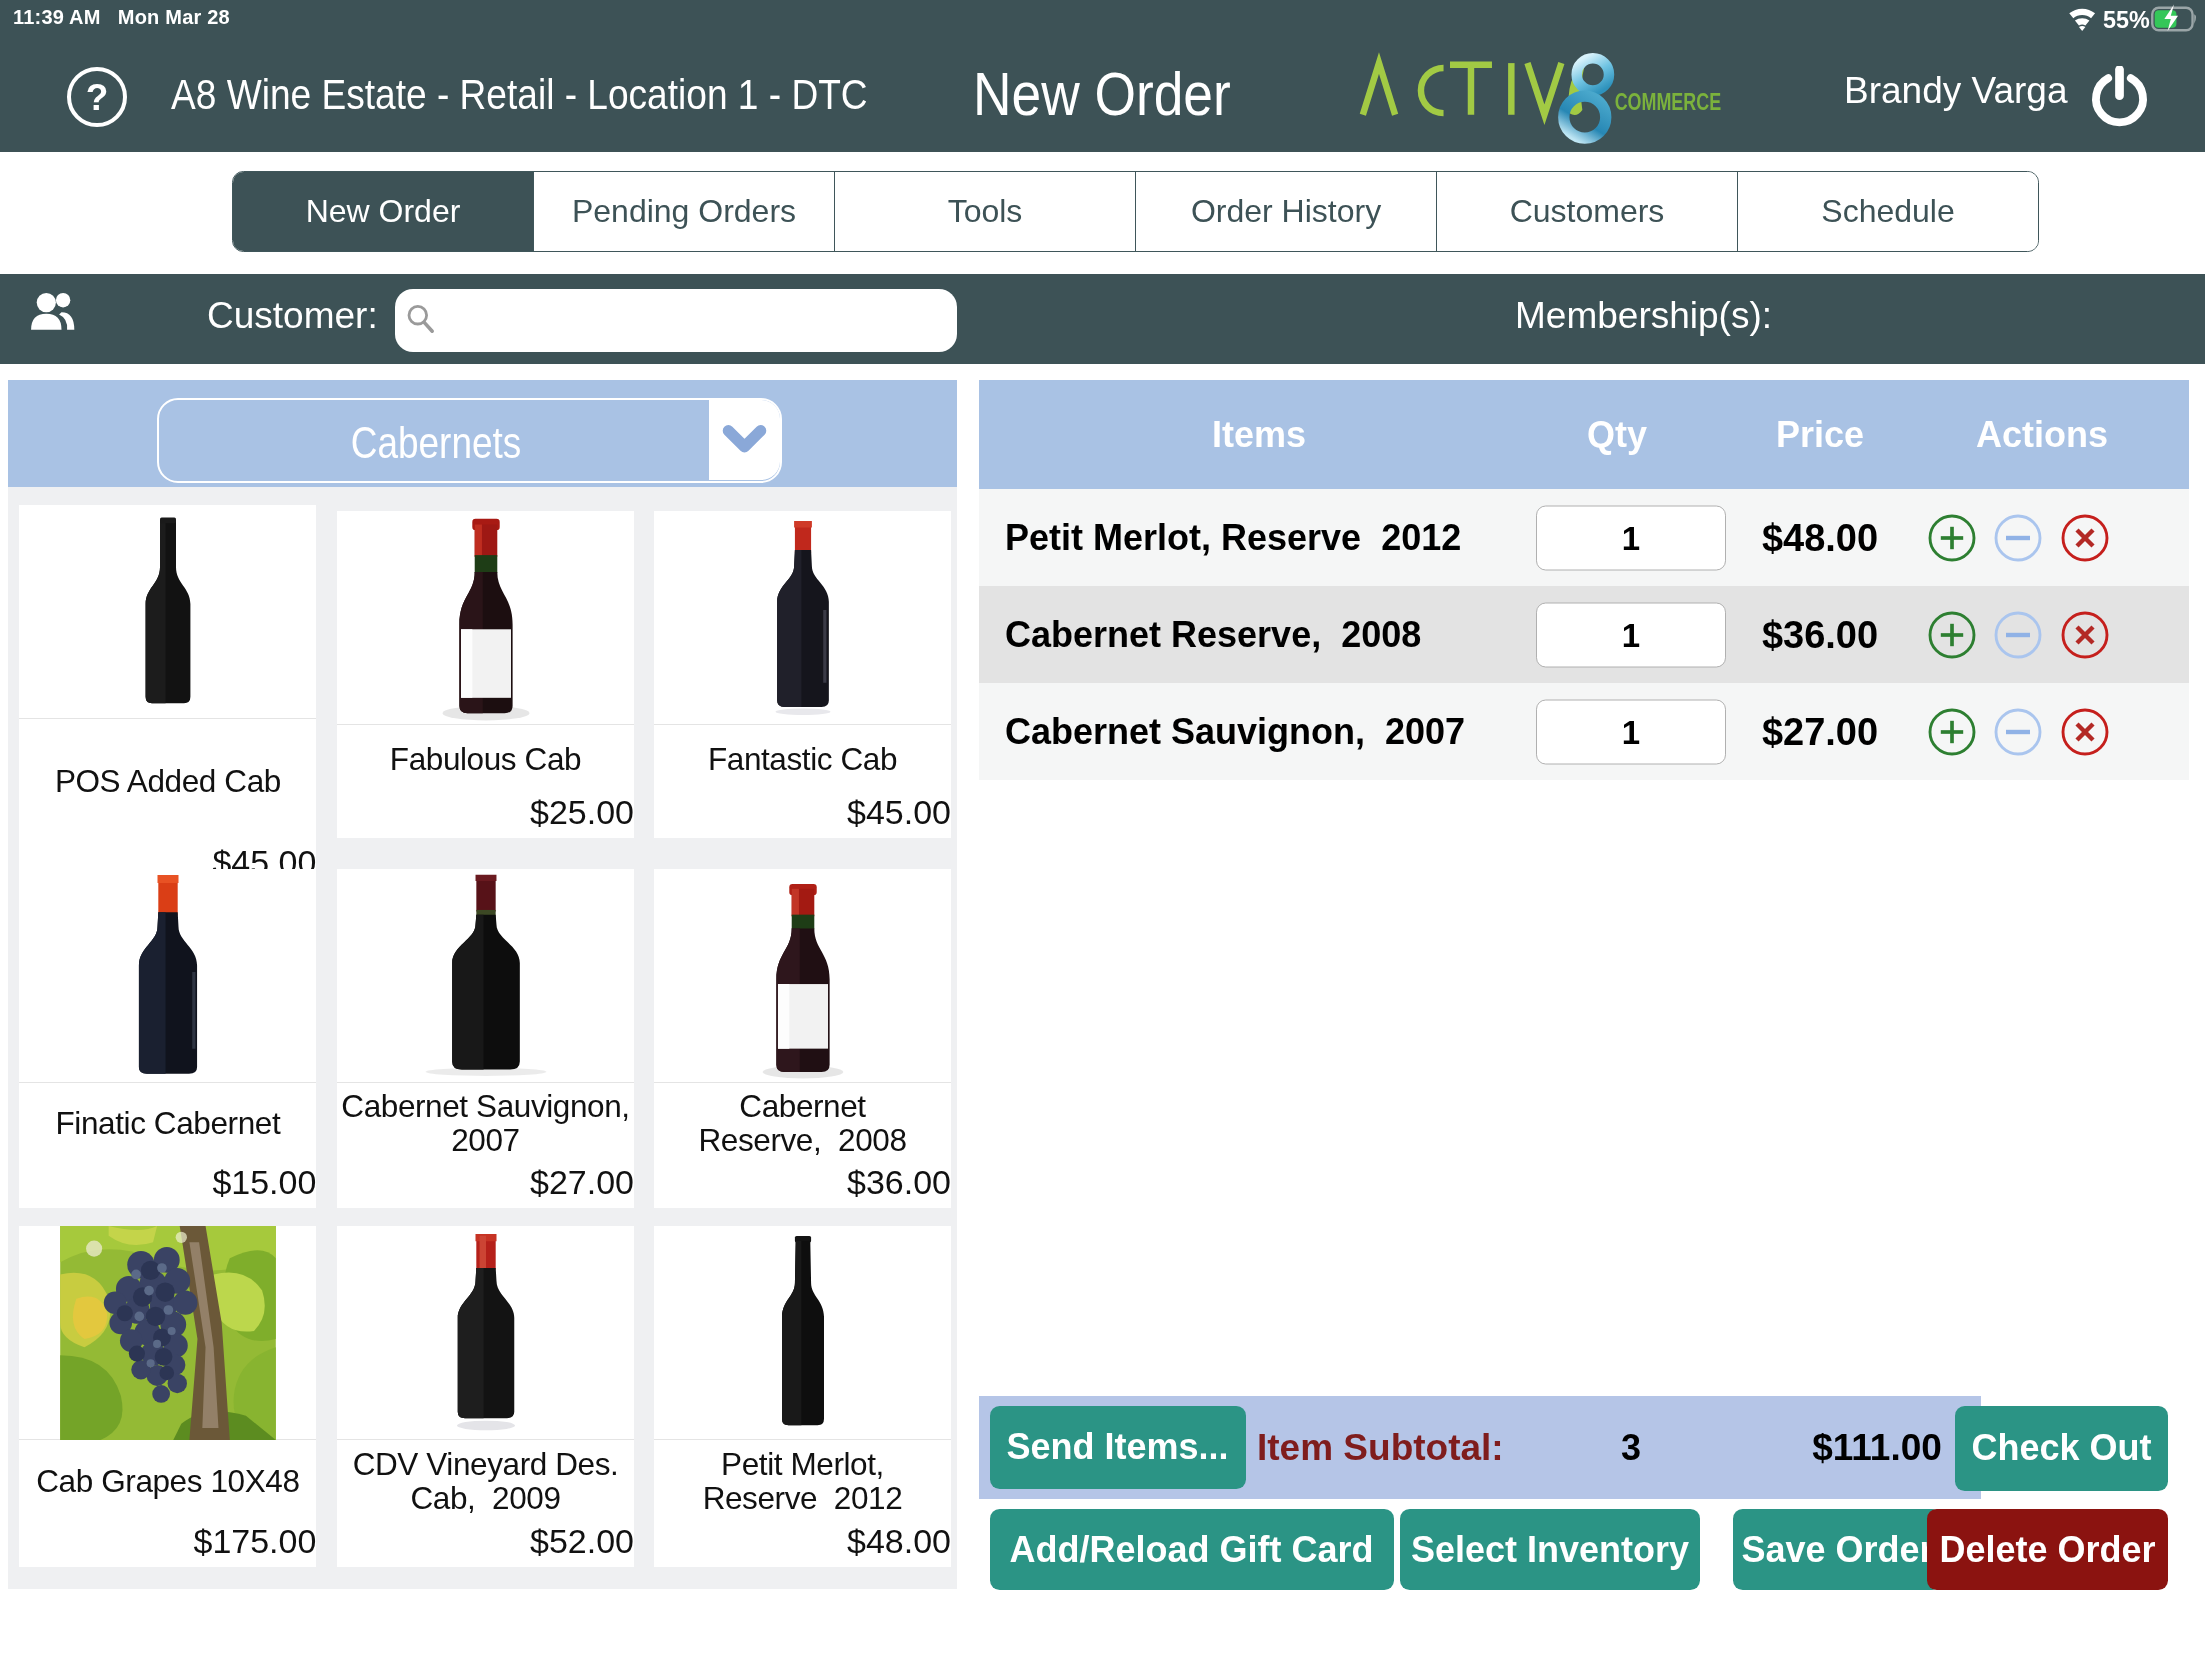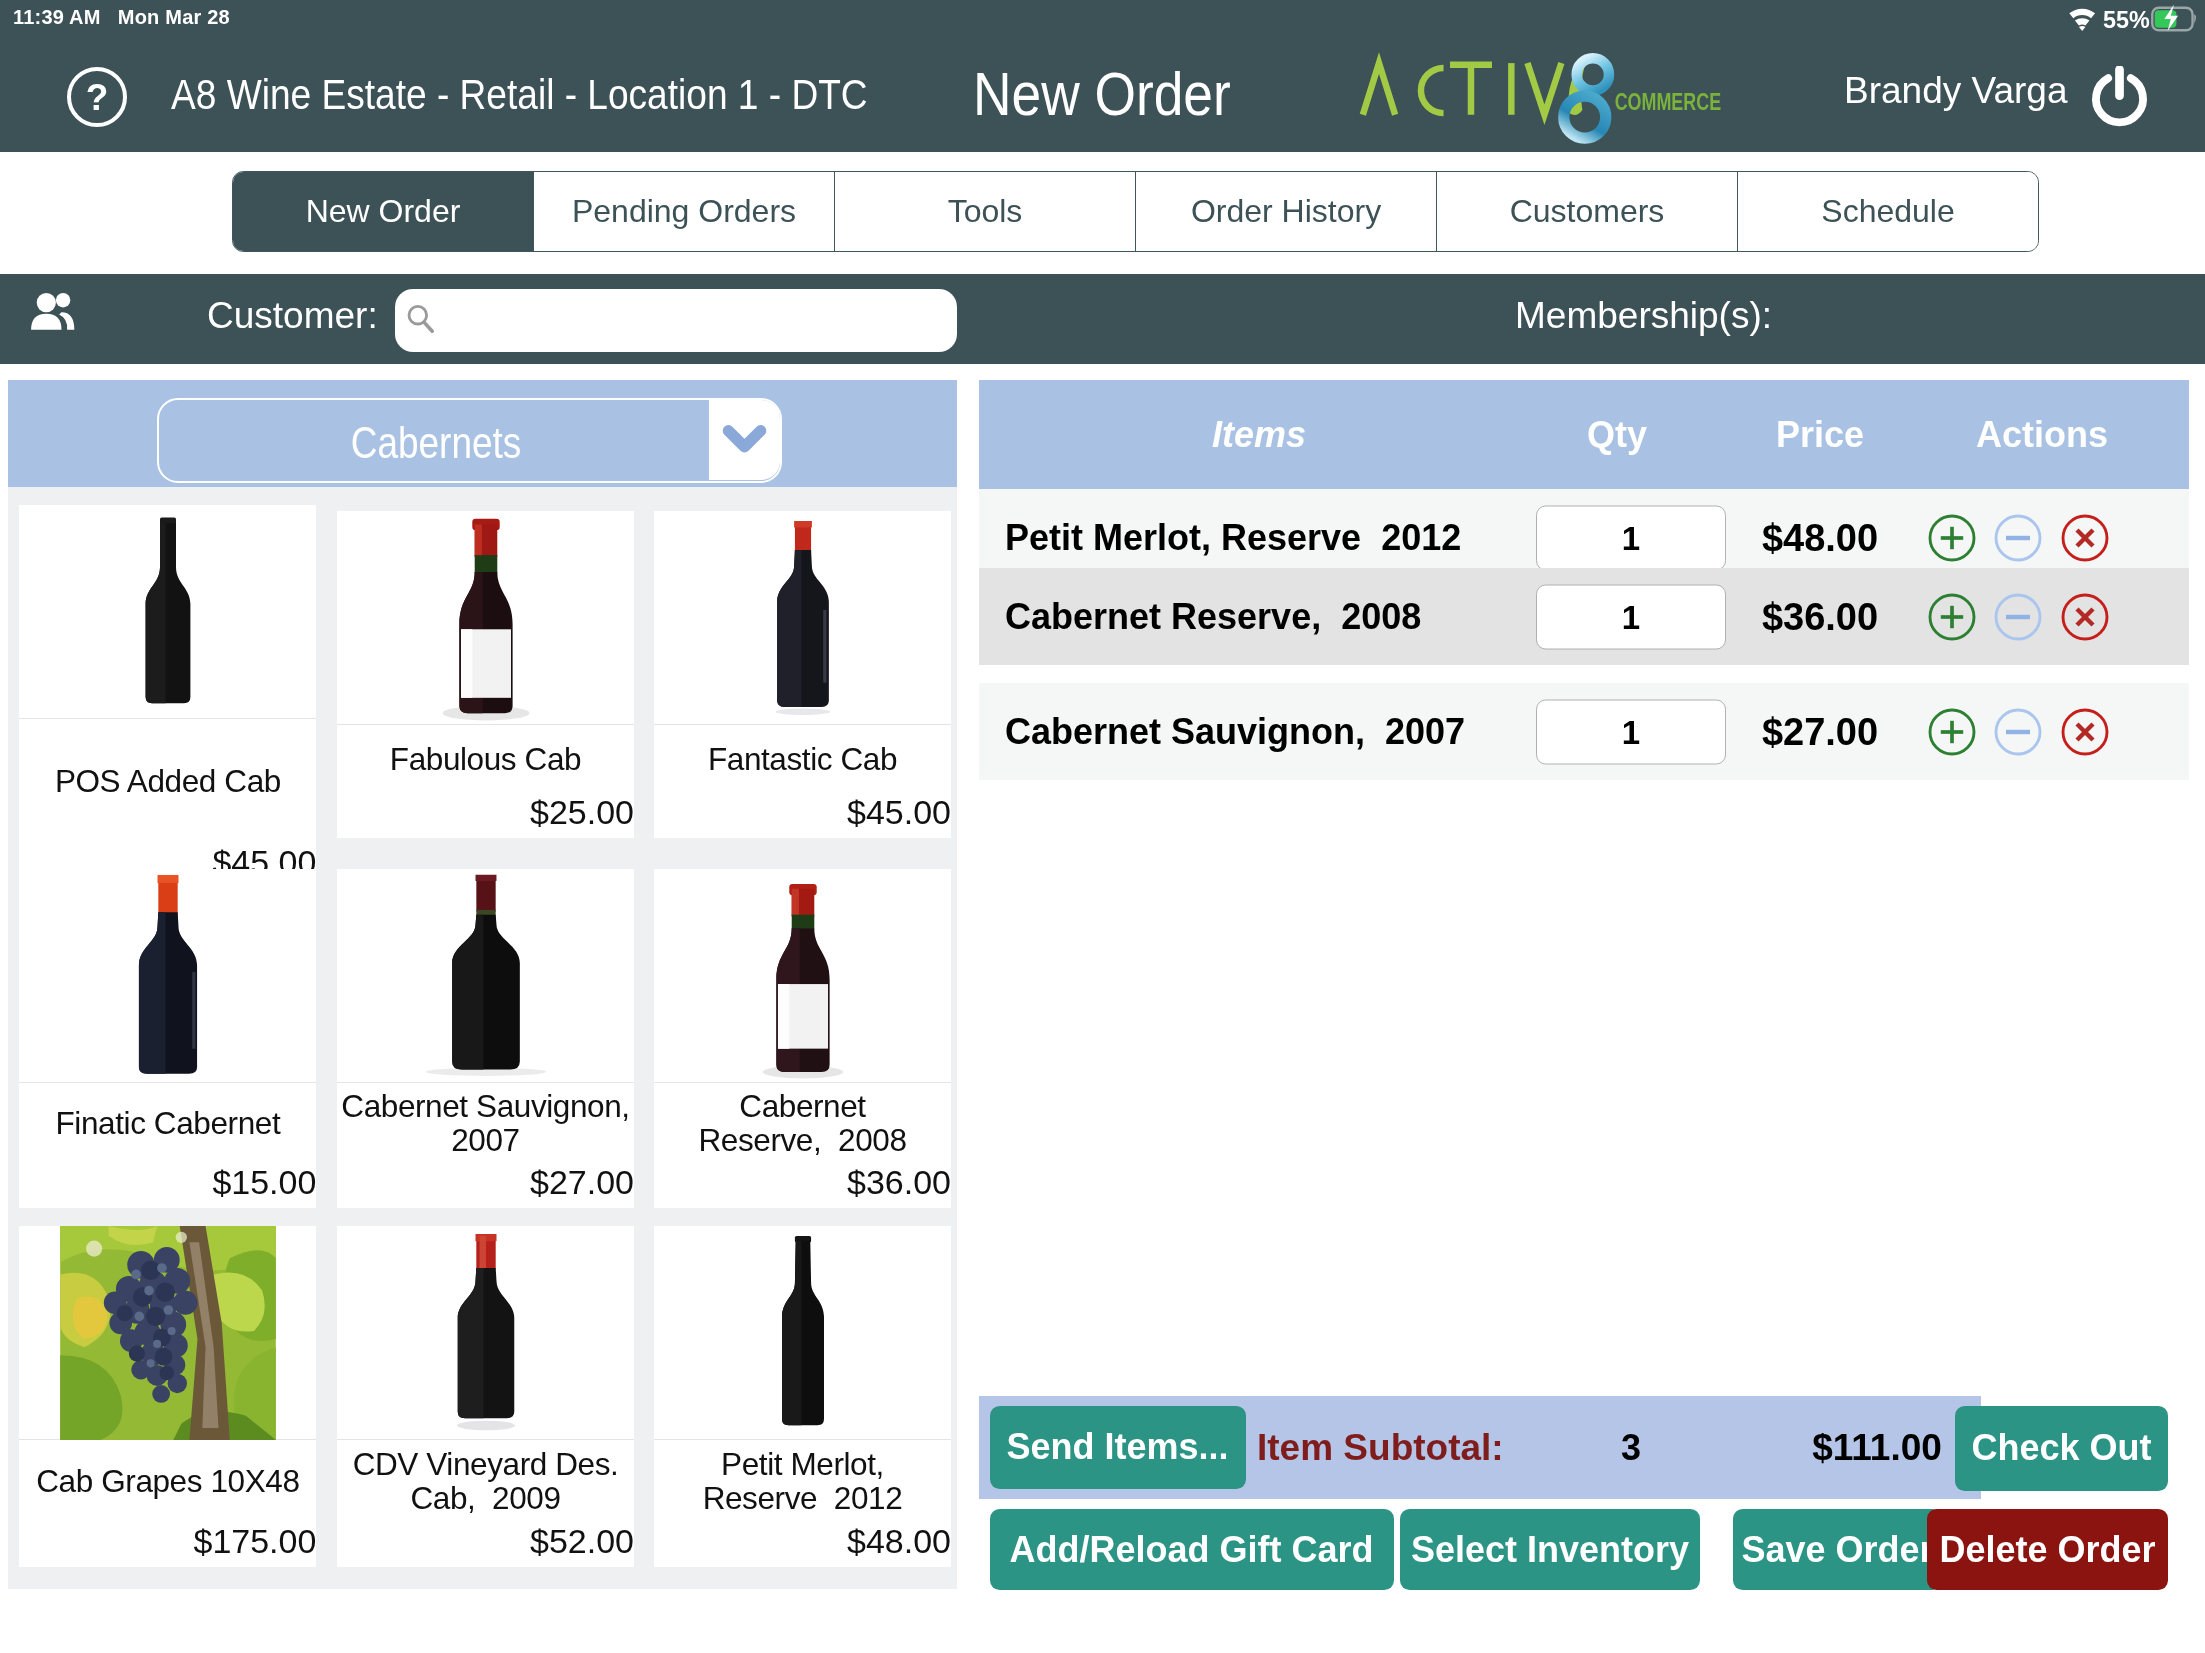--- a/index.html
+++ b/index.html
@@ -334,7 +334,7 @@
   </div>
 
   <div class="abs" id="rphead">
-    <div class="rh" style="left:280px;font-style:italic;">Items</div>
+    <div class="rh" style="left:280px;">Items</div>
     <div class="rh" style="left:638px;">Qty</div>
     <div class="rh" style="left:841px;">Price</div>
     <div class="rh" style="left:1063px;">Actions</div>

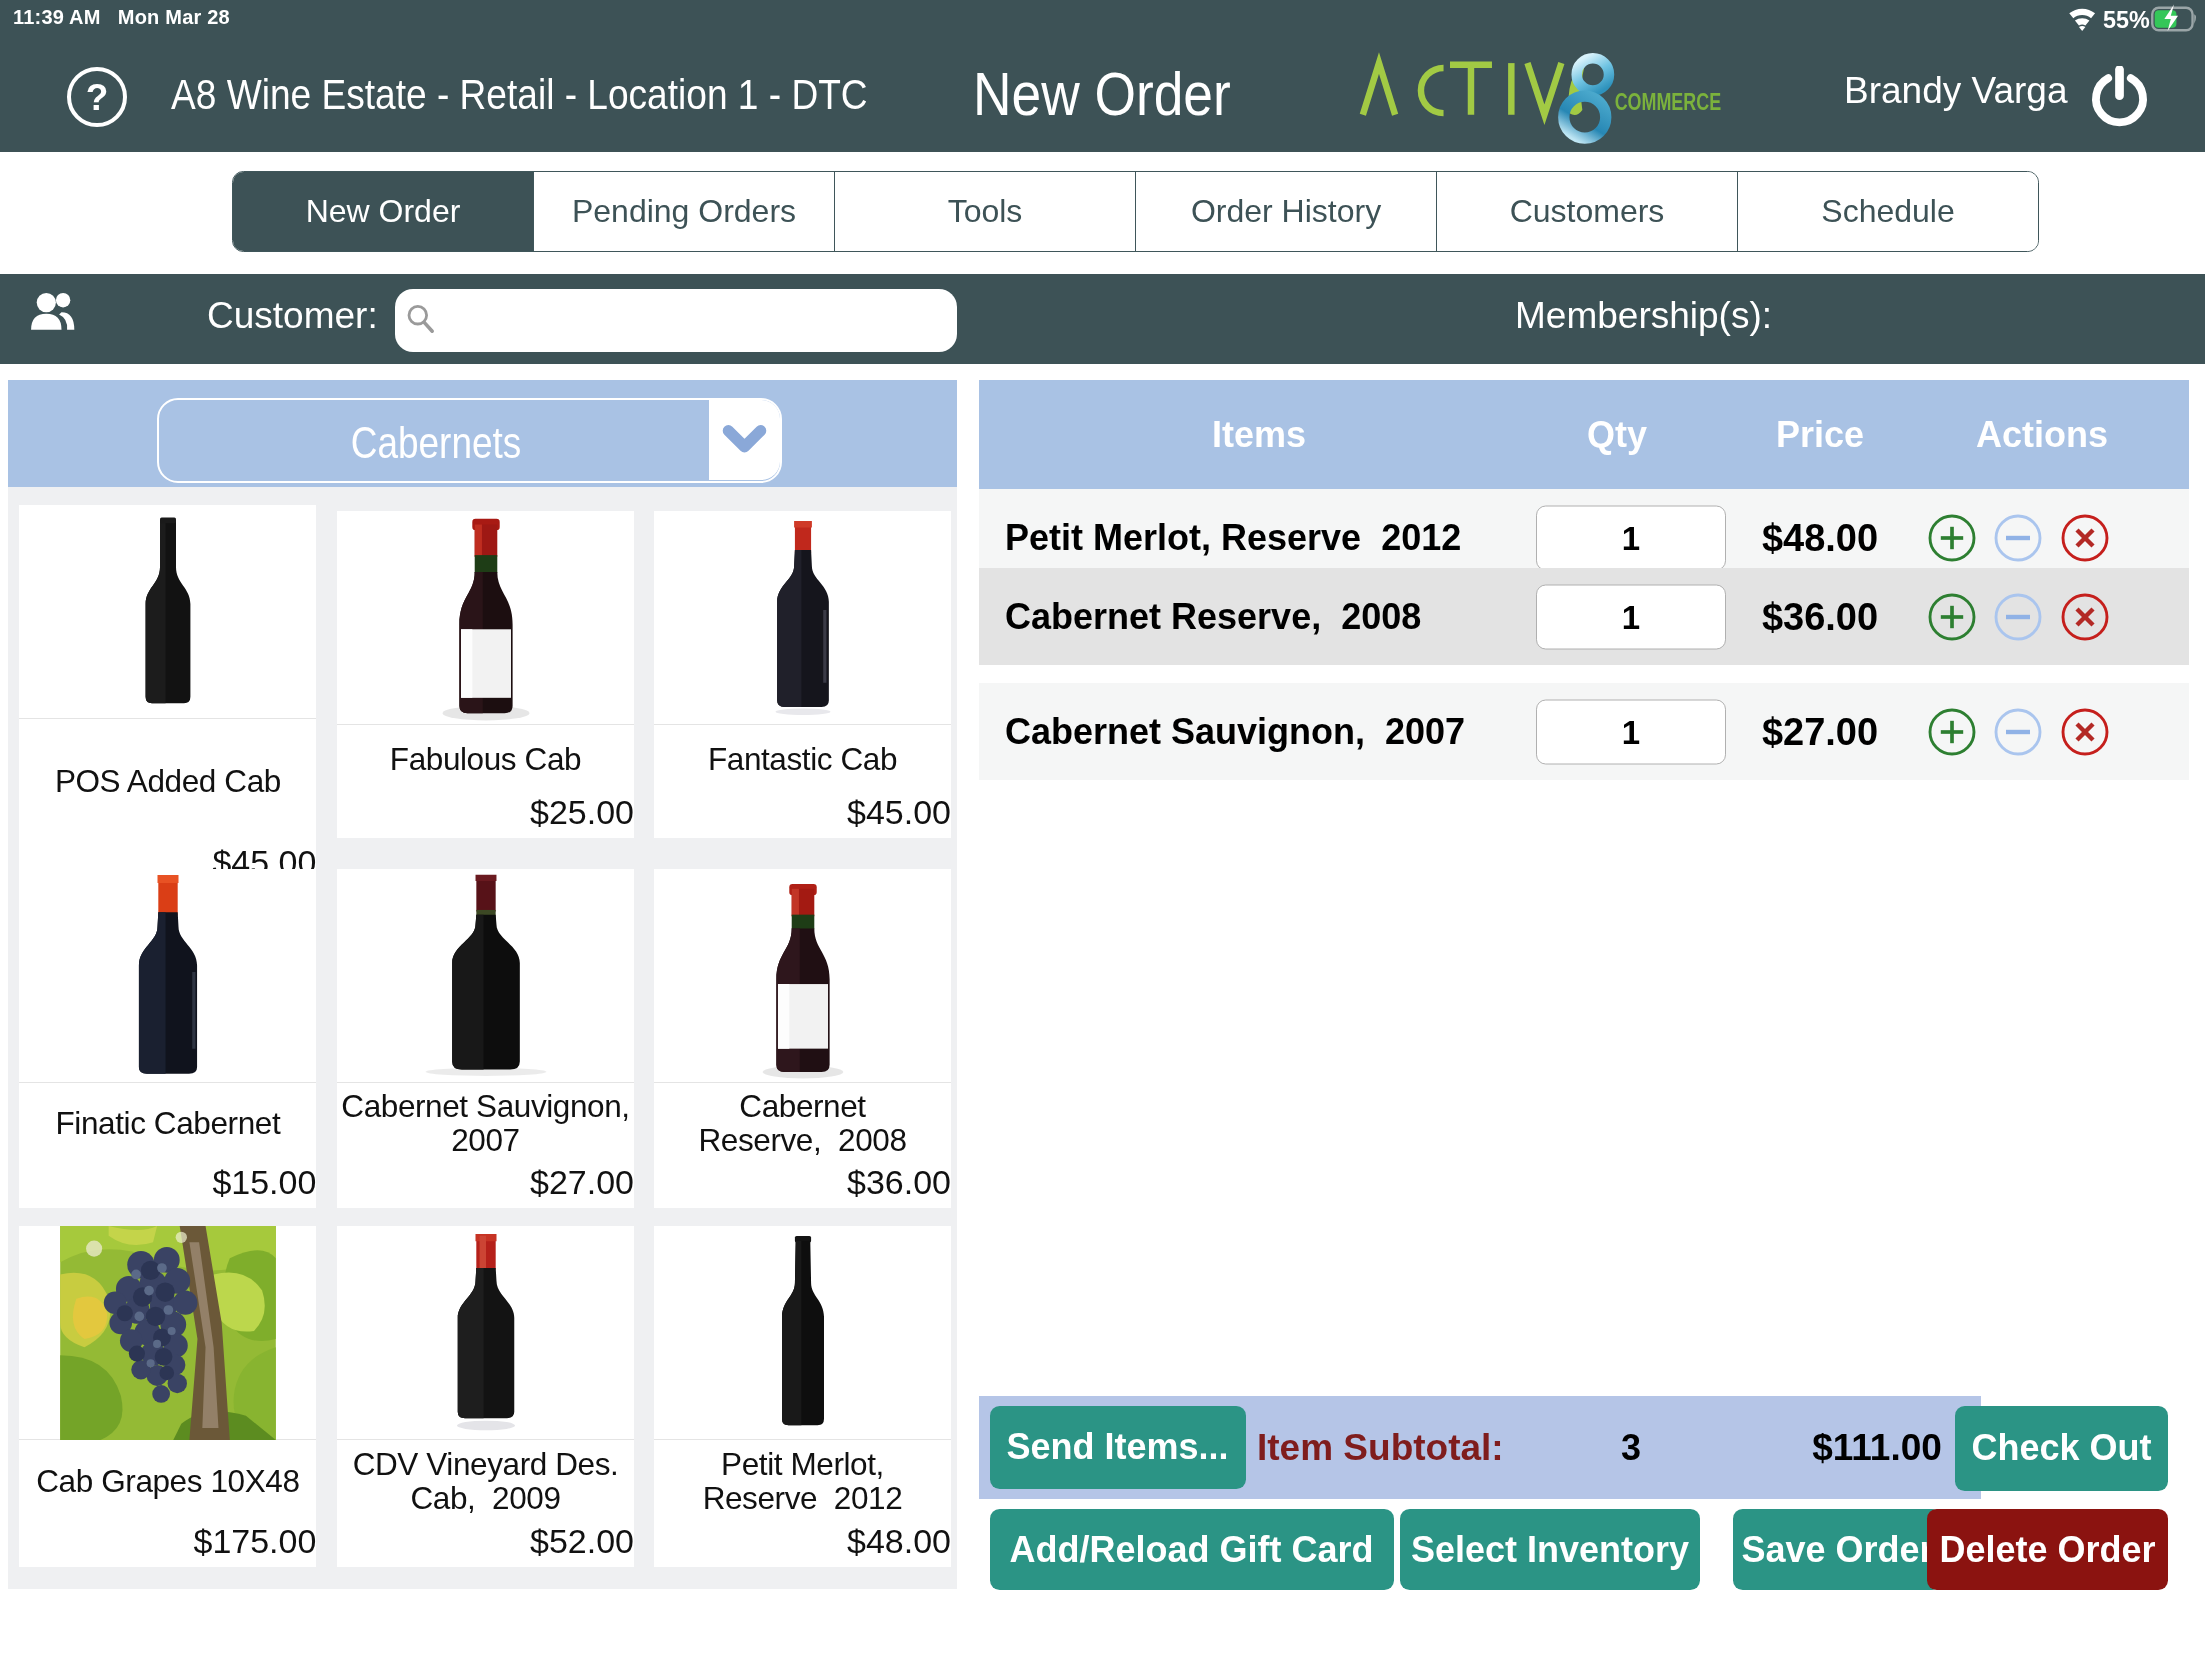--- a/index.html
+++ b/index.html
@@ -360,7 +360,7 @@
         </svg>
     </div>
   </div>
-  <div class="abs orow alt" style="top:568px;">
+  <div class="abs orow alt" style="top:586px;">
     <div class="oname">Cabernet Reserve,&nbsp; 2008</div>
     <div class="qtybox">1</div>
     <div class="oprice">$36.00</div>

